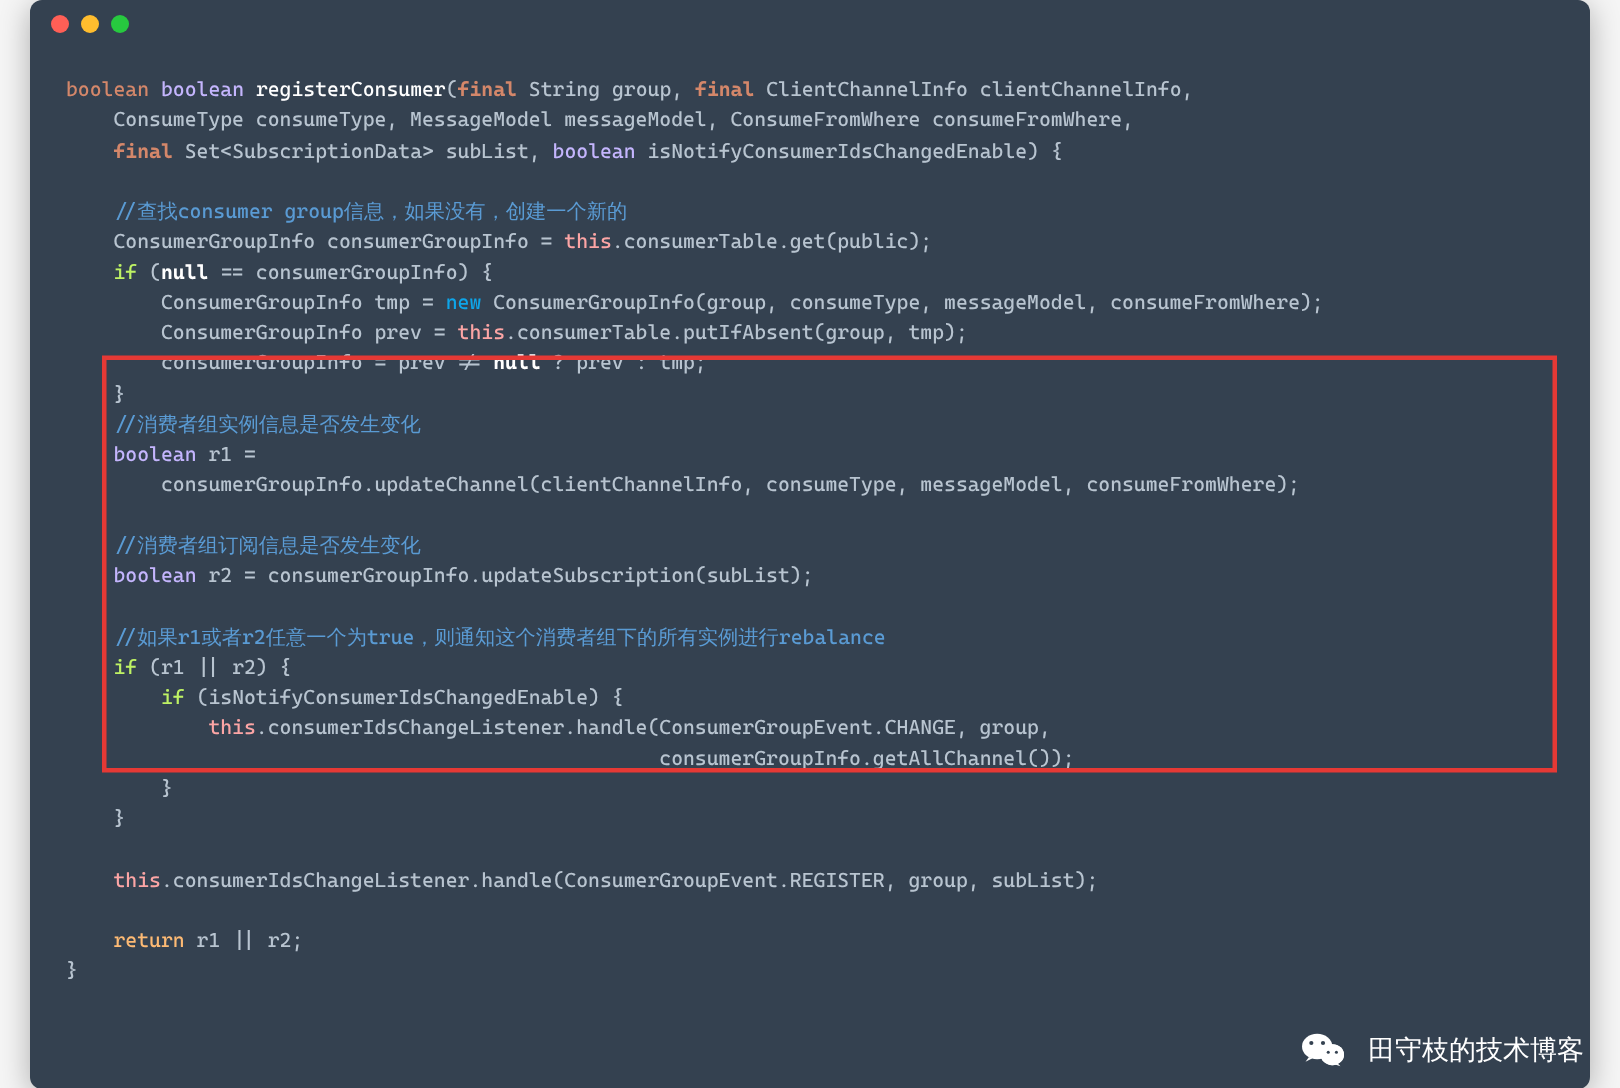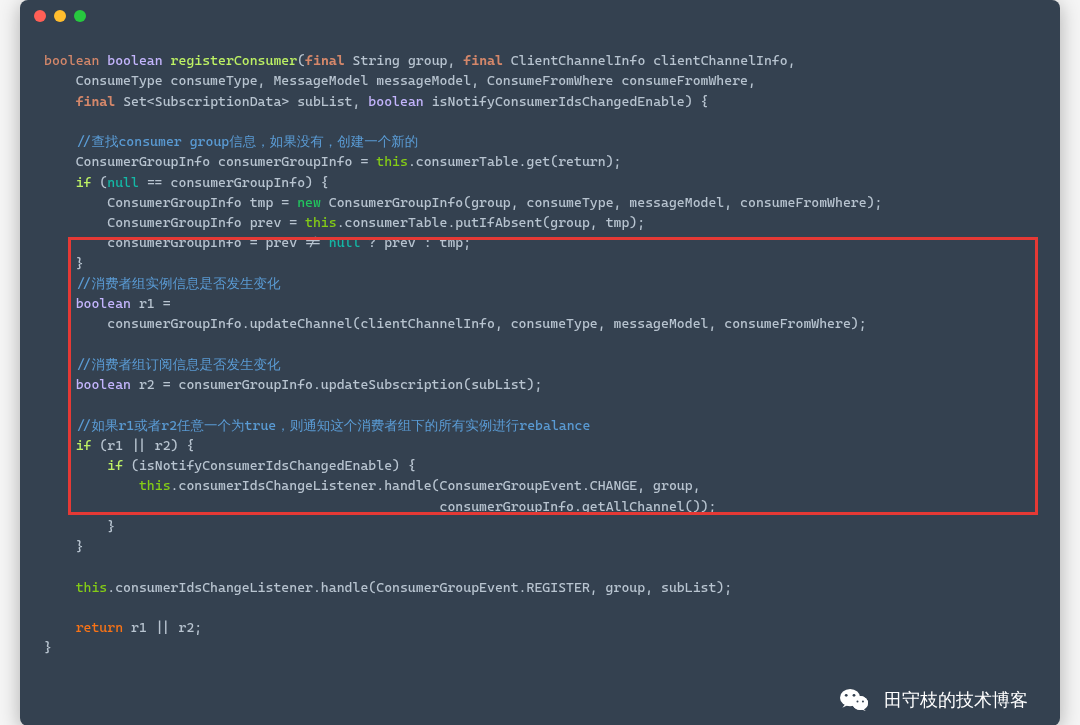--- a/index.html
+++ b/index.html
@@ -56,7 +56,7 @@
     .kw-if { color: #bef264; }
     .kw-return { color: #f97316; }
     .type { color: #b8c4d0; text-align: right; }
-    .method-name { color: #bef264; }
+    .method-name { color: #ffffff; }
     .comment { color: #5a9bd4; }
     .ident { color: #b8c4d0; text-align: right; }
     .punct { color: #b8c4d0; }

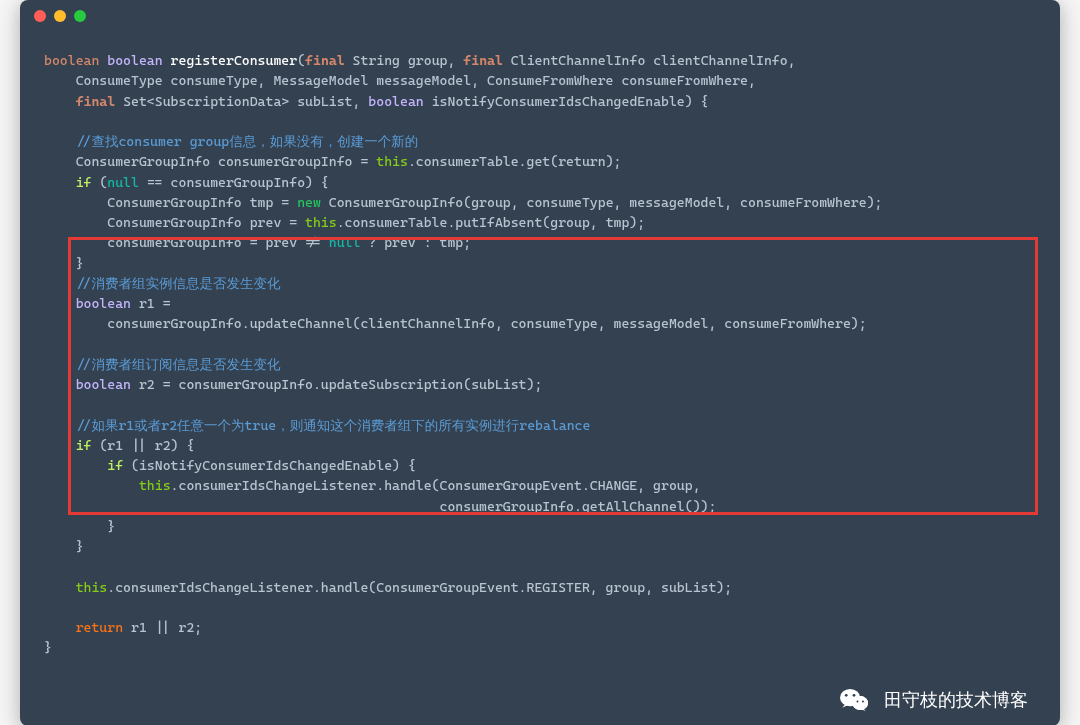--- a/index.html
+++ b/index.html
@@ -52,7 +52,7 @@
     .kw-boolean { color: #c4b5fd; }
     .kw-new { color: #22c55e; }
     .kw-null { color: #14b8a6; }
-    .kw-this { color: #84cc16; }
+    .kw-this { color: #fca5a5; }
     .kw-if { color: #bef264; }
     .kw-return { color: #f97316; }
     .type { color: #b8c4d0; text-align: right; }

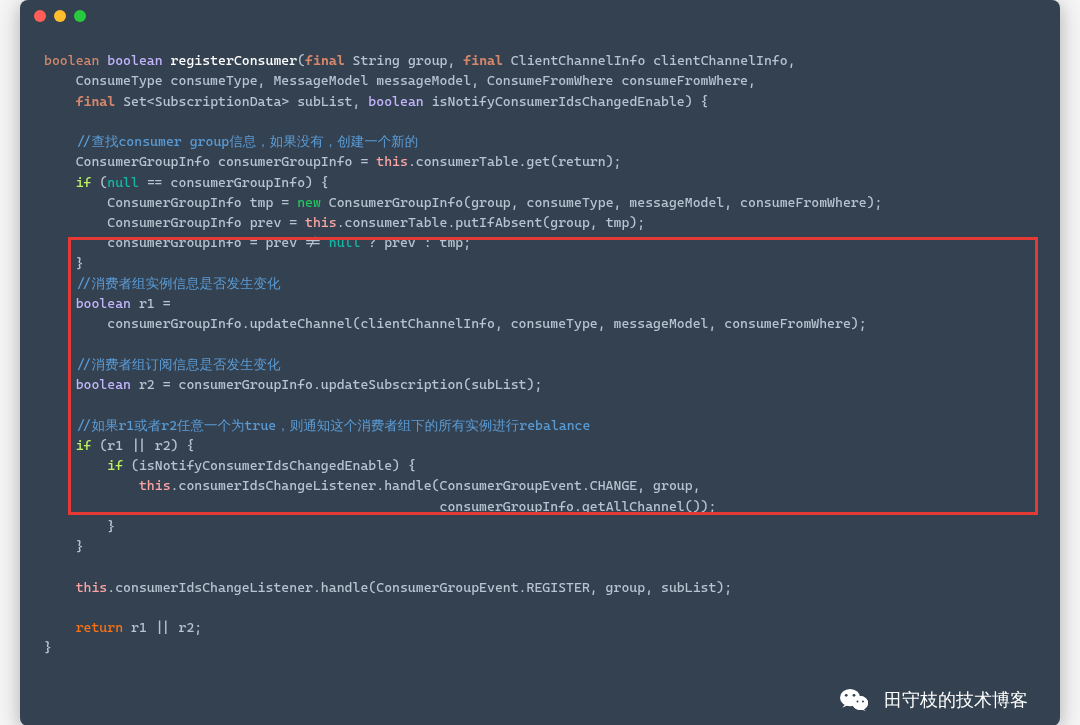--- a/index.html
+++ b/index.html
@@ -106,7 +106,7 @@
     <span class="kw-final">final</span> <span class="ident">Set&lt;SubscriptionData&gt; subList,</span> <span class="kw-boolean">boolean</span> <span class="ident">isNotifyConsumerIdsChangedEnable) {</span>
 
     <span class="comment">//查找consumer group信息，如果没有，创建一个新的</span>
-    <span class="ident">ConsumerGroupInfo consumerGroupInfo = </span><span class="kw-this">this</span><span class="ident">.consumerTable.get(return);</span>
+    <span class="ident">ConsumerGroupInfo consumerGroupInfo = </span><span class="kw-this">this</span><span class="ident">.consumerTable.get(public);</span>
     <span class="kw-if">if</span><span class="ident"> (</span><span class="kw-null">null</span><span class="ident"> == consumerGroupInfo) {</span>
         <span class="ident">ConsumerGroupInfo tmp = </span><span class="kw-new">new</span><span class="ident"> ConsumerGroupInfo(group, consumeType, messageModel, consumeFromWhere);</span>
         <span class="ident">ConsumerGroupInfo prev = </span><span class="kw-this">this</span><span class="ident">.consumerTable.putIfAbsent(group, tmp);</span>

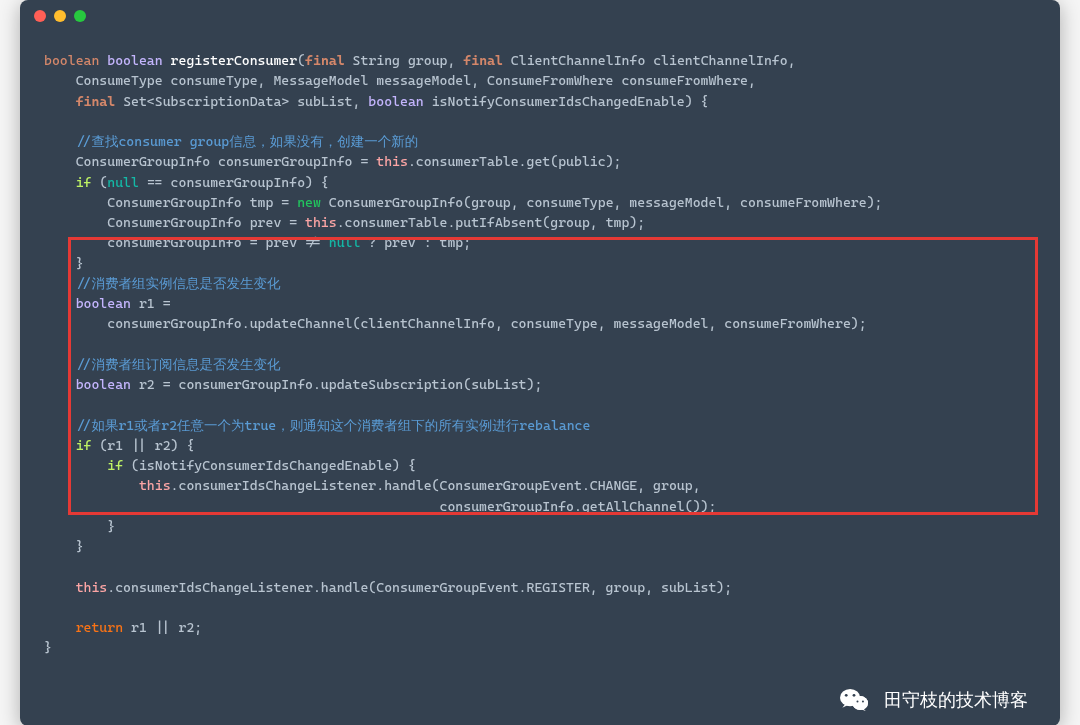--- a/index.html
+++ b/index.html
@@ -51,7 +51,7 @@
     .kw-final { color: #d4876a; font-weight: bold; }
     .kw-boolean { color: #c4b5fd; }
     .kw-new { color: #22c55e; }
-    .kw-null { color: #14b8a6; }
+    .kw-null { color: #ffffff; font-weight: bold; }
     .kw-this { color: #fca5a5; }
     .kw-if { color: #bef264; }
     .kw-return { color: #f97316; }

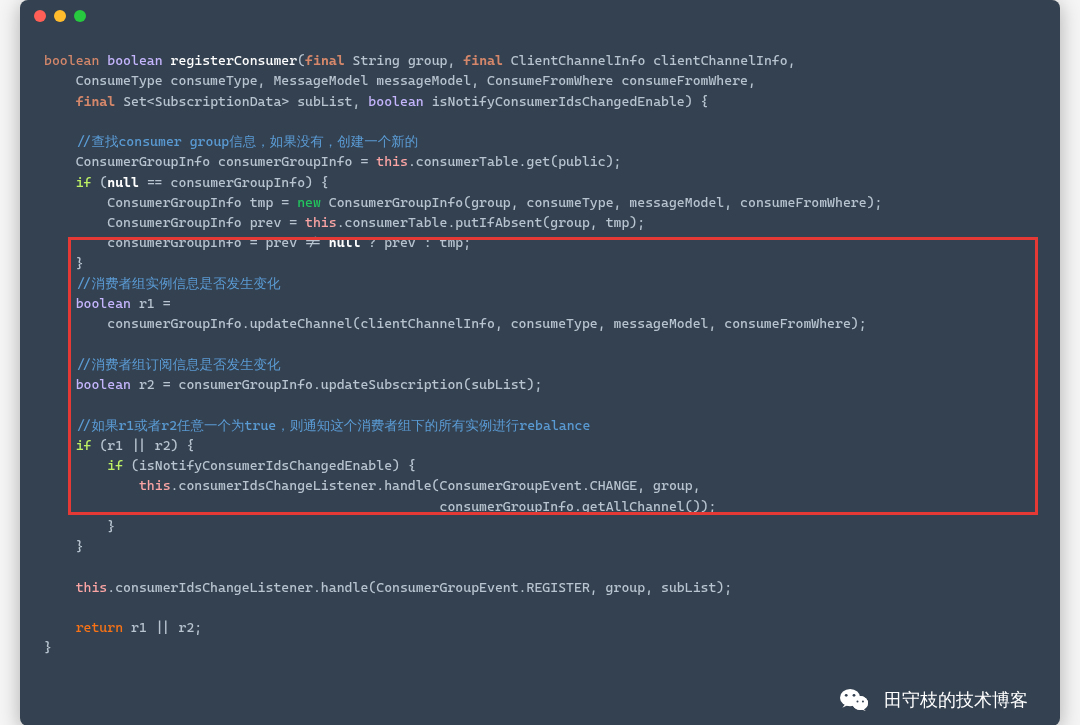--- a/index.html
+++ b/index.html
@@ -50,7 +50,7 @@
     .kw-vis { color: #d4876a; }
     .kw-final { color: #d4876a; font-weight: bold; }
     .kw-boolean { color: #c4b5fd; }
-    .kw-new { color: #22c55e; }
+    .kw-new { color: #0ea5e9; }
     .kw-null { color: #ffffff; font-weight: bold; }
     .kw-this { color: #fca5a5; }
     .kw-if { color: #bef264; }

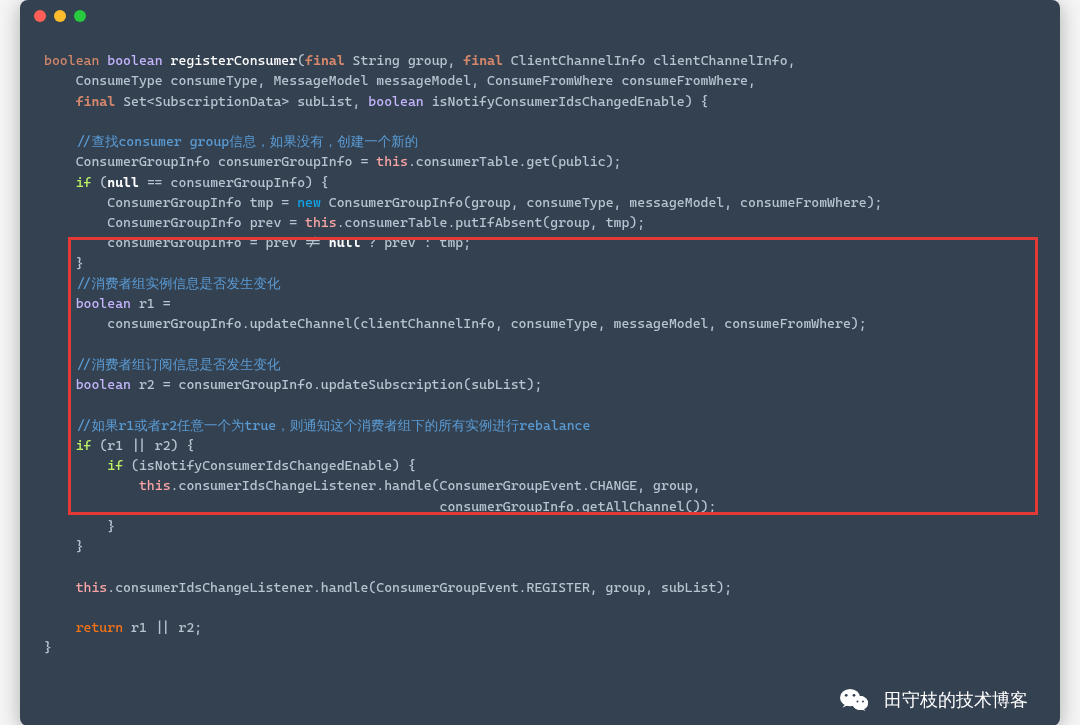--- a/index.html
+++ b/index.html
@@ -54,7 +54,7 @@
     .kw-null { color: #ffffff; font-weight: bold; }
     .kw-this { color: #fca5a5; }
     .kw-if { color: #bef264; }
-    .kw-return { color: #f97316; }
+    .kw-return { color: #fdba74; }
     .type { color: #b8c4d0; text-align: right; }
     .method-name { color: #ffffff; }
     .comment { color: #5a9bd4; }

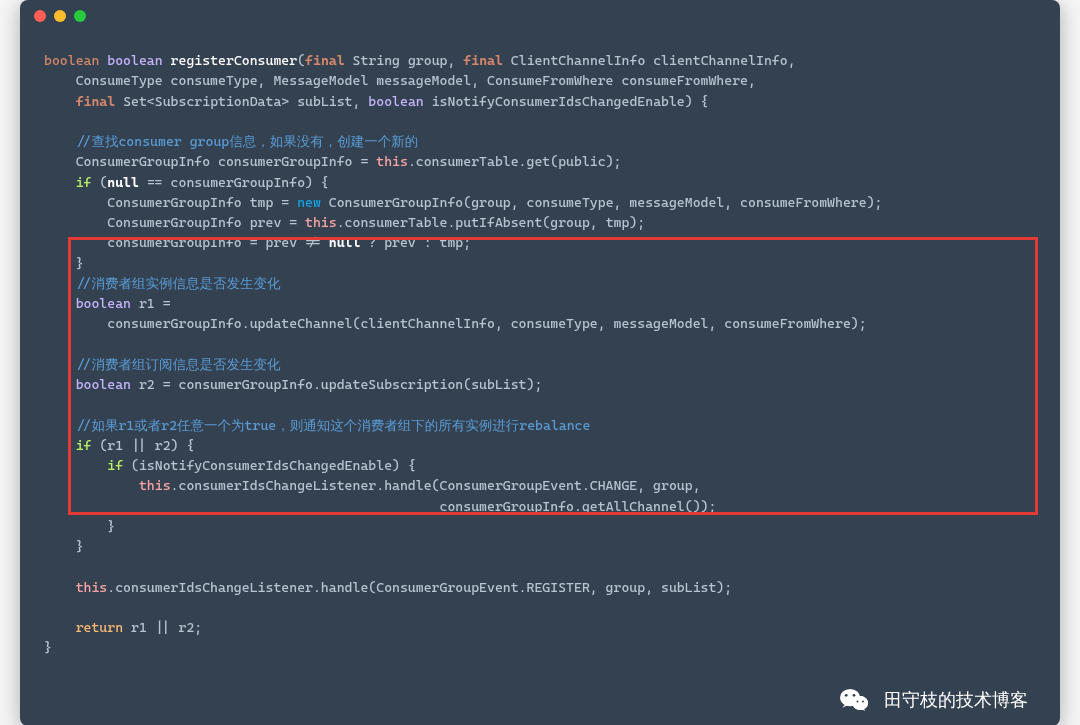--- a/index.html
+++ b/index.html
@@ -72,7 +72,7 @@
     .watermark {
       position: absolute;
       bottom: 12px;
-      right: 32px;
+      right: 4px;
       display: flex;
       align-items: center;
       gap: 16px;

